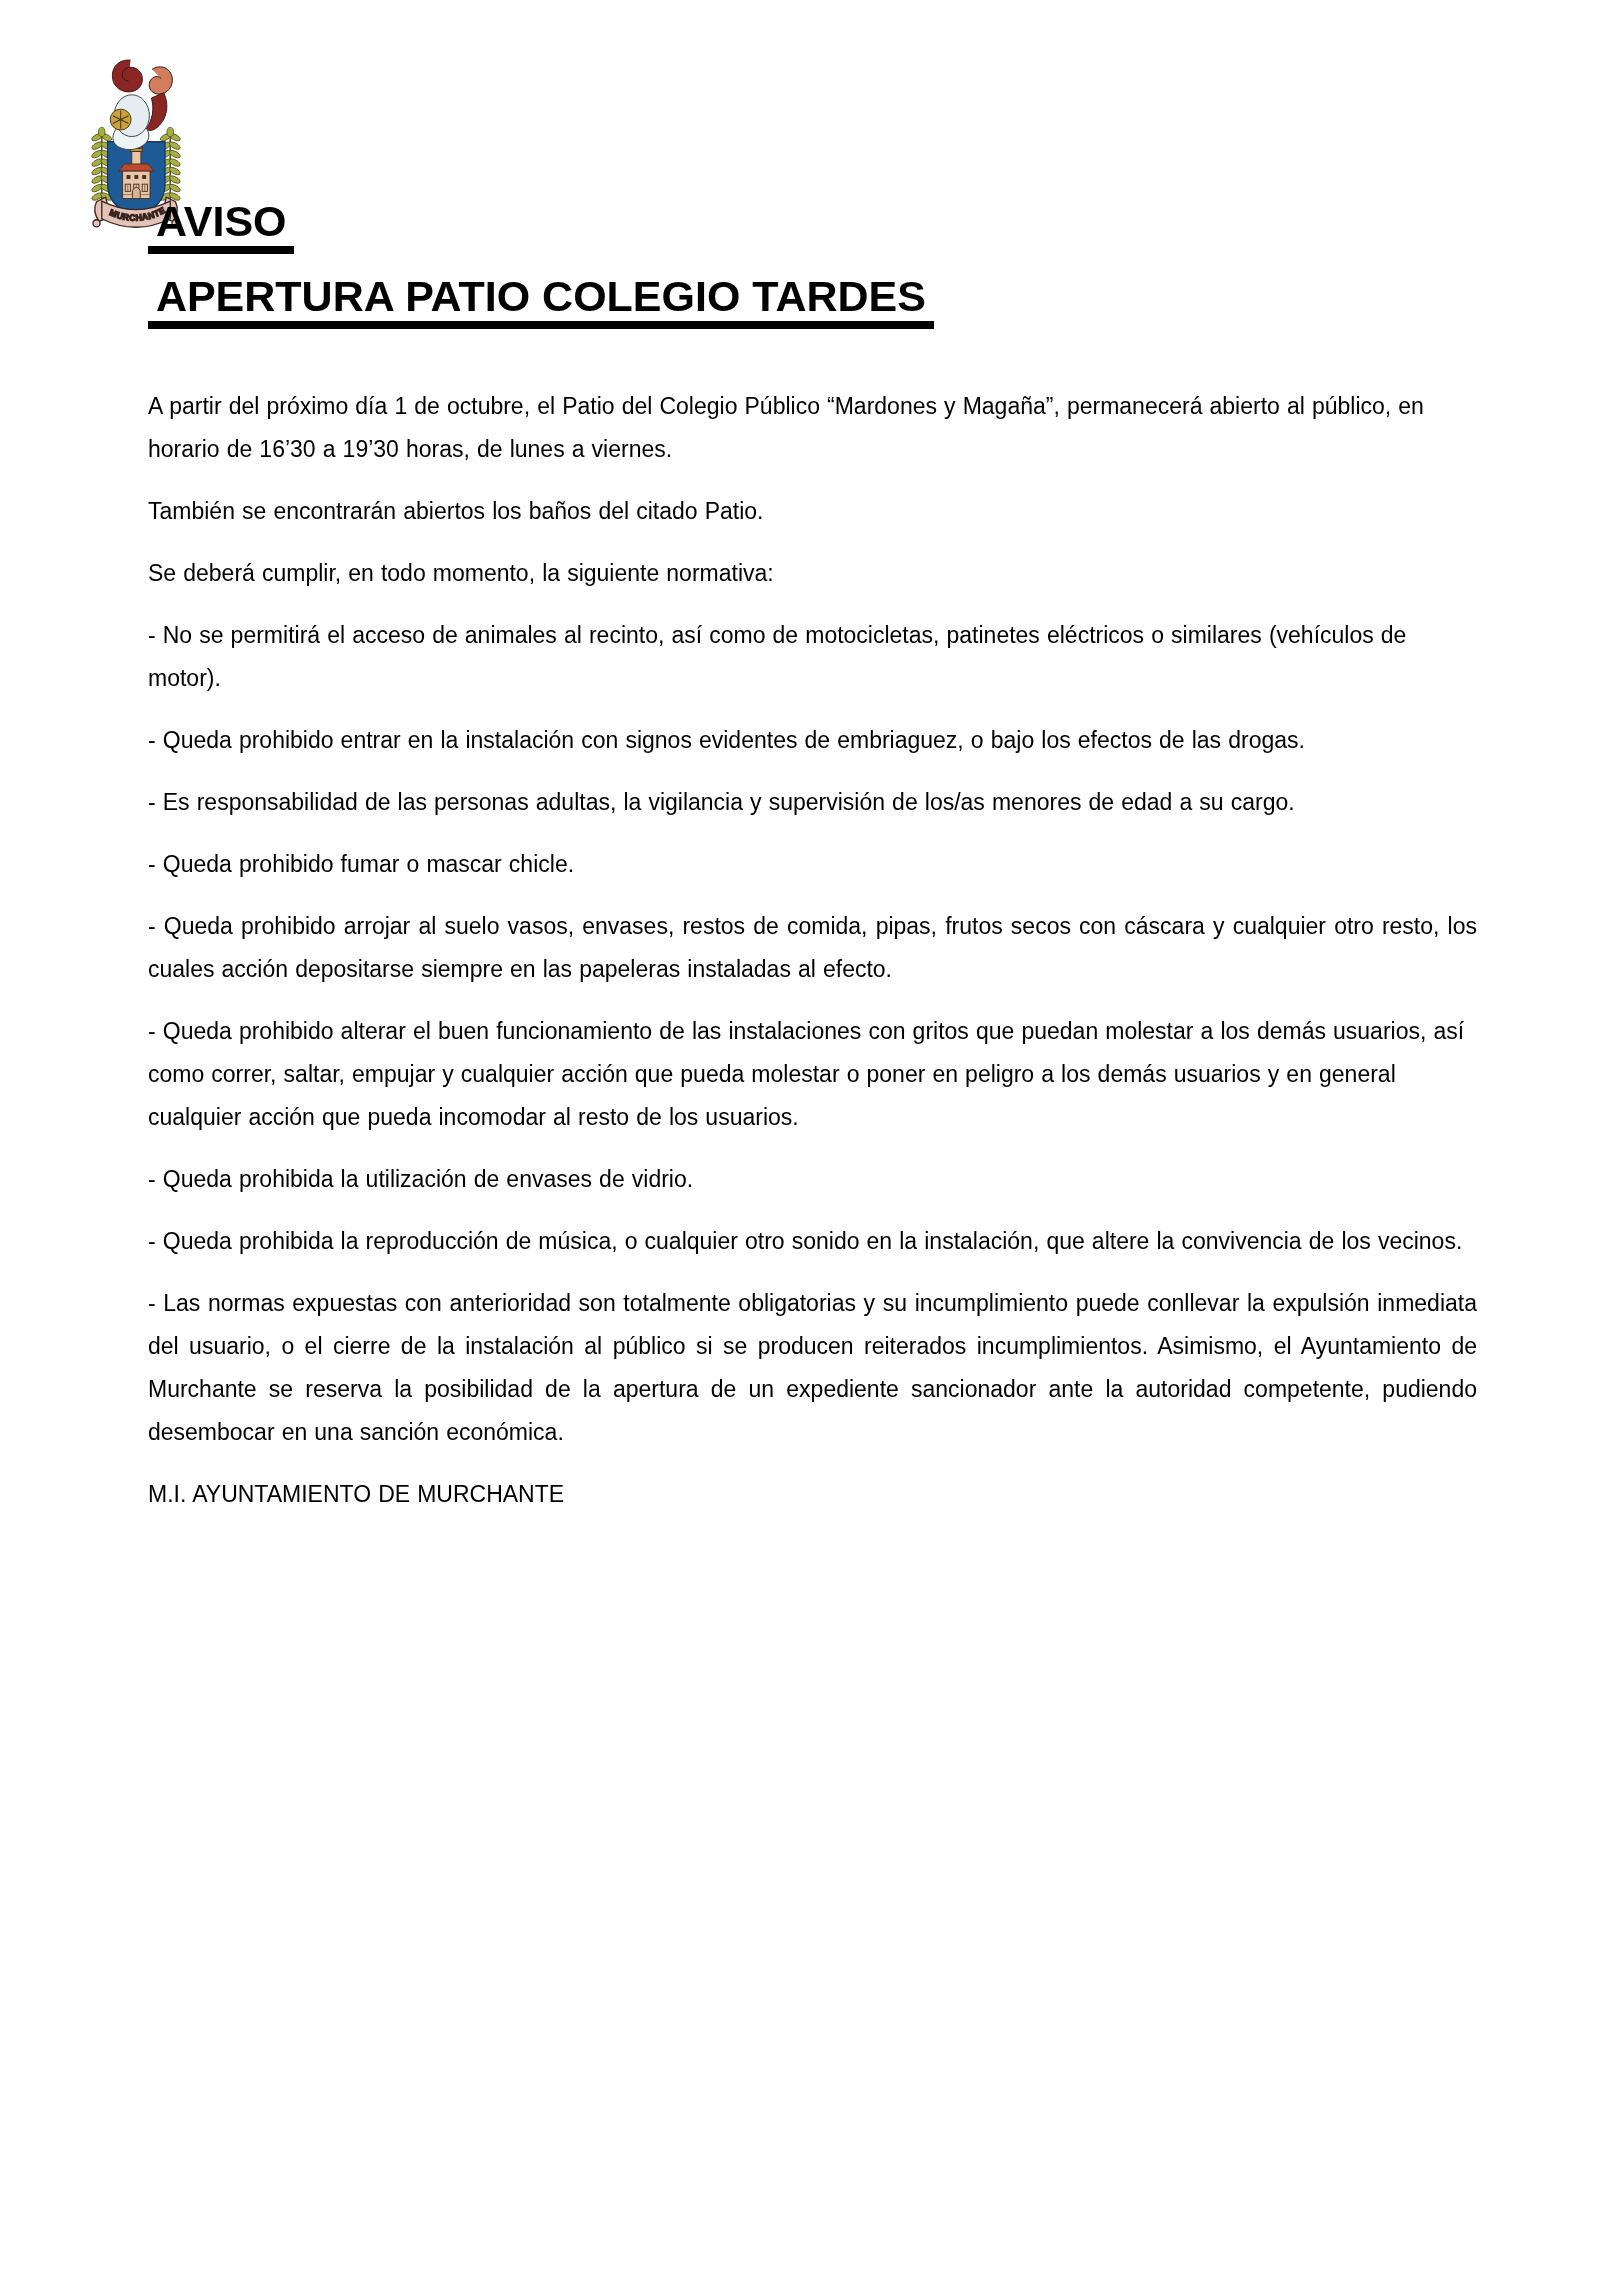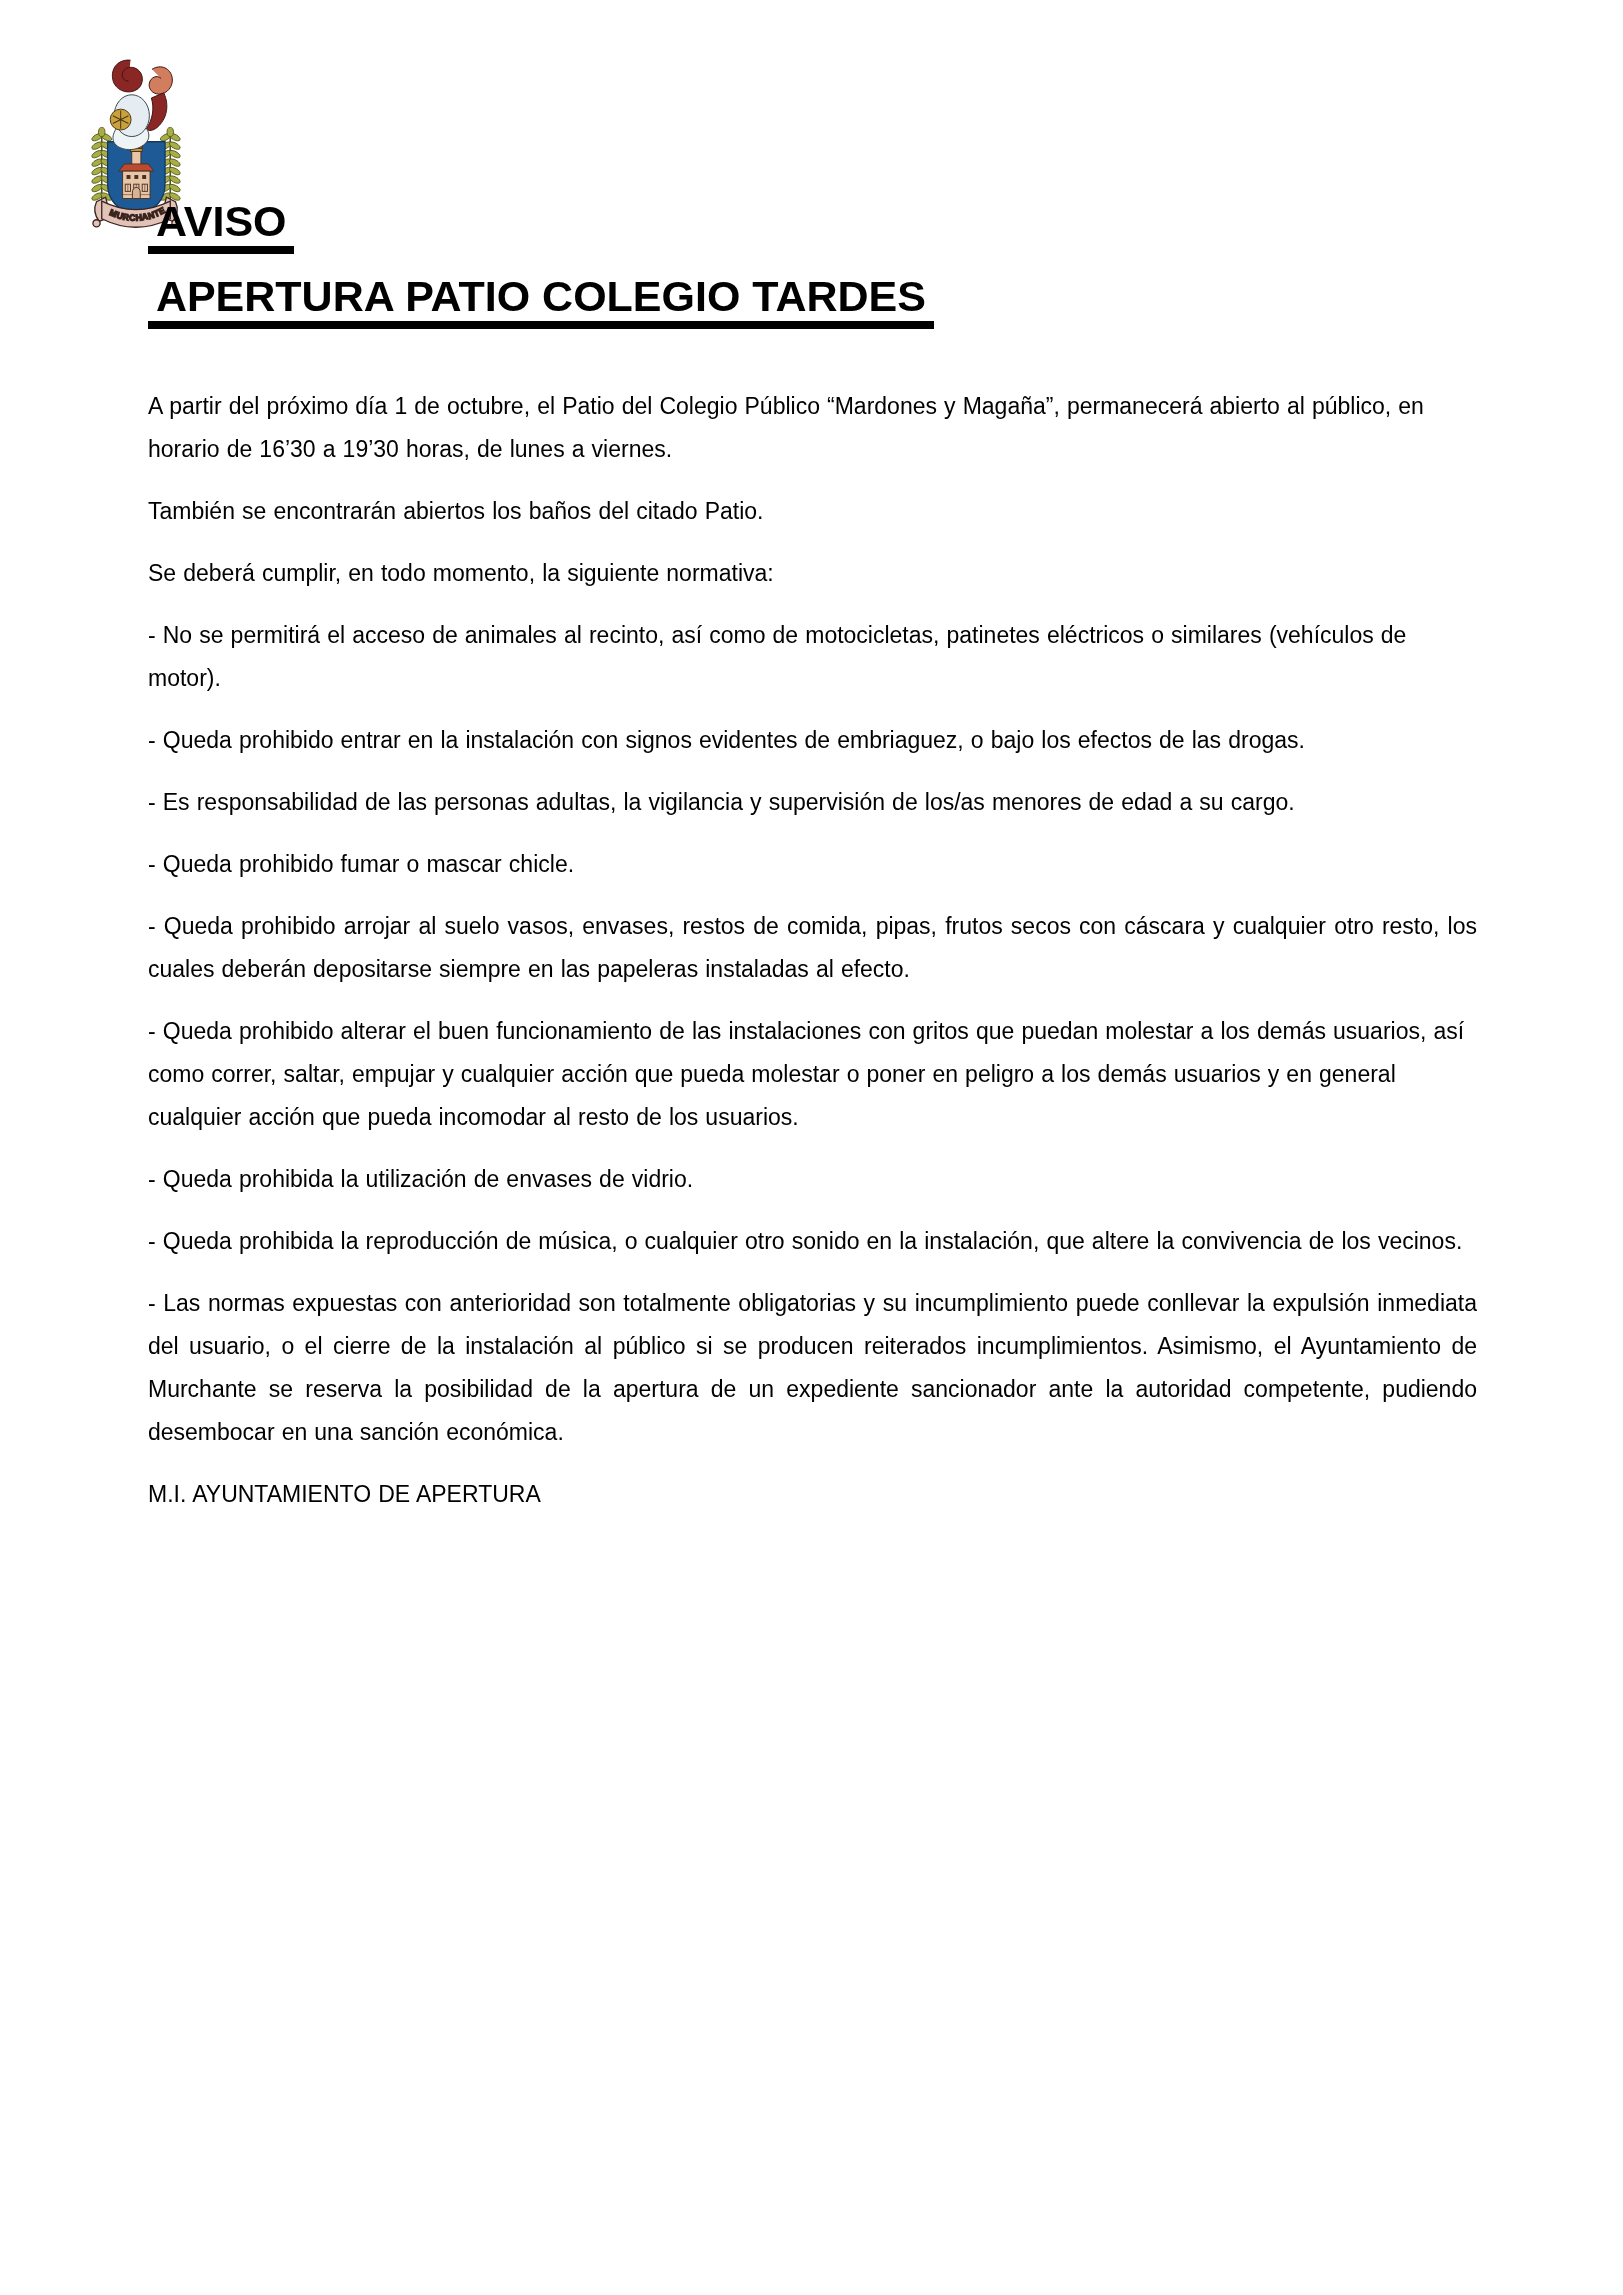--- a/index.html
+++ b/index.html
@@ -150,7 +150,7 @@
 
     <p class="para" data-align="left">- Queda prohibido fumar o mascar chicle.</p>
 
-    <p class="para" data-align="justify">- Queda prohibido arrojar al suelo vasos, envases, restos de comida, pipas, frutos secos con cáscara y cualquier otro resto, los cuales deberán depositarse siempre en las papeleras instaladas al efecto.</p>
+    <p class="para" data-align="justify">- Queda prohibido arrojar al suelo vasos, envases, restos de comida, pipas, frutos secos con cáscara y cualquier otro resto, los cuales acción depositarse siempre en las papeleras instaladas al efecto.</p>
 
     <p class="para" data-align="left">- Queda prohibido alterar el buen funcionamiento de las instalaciones con gritos que puedan molestar a los demás usuarios, así como correr, saltar, empujar y cualquier acción que pueda molestar o poner en peligro a los demás usuarios y en general cualquier acción que pueda incomodar al resto de los usuarios.</p>
 

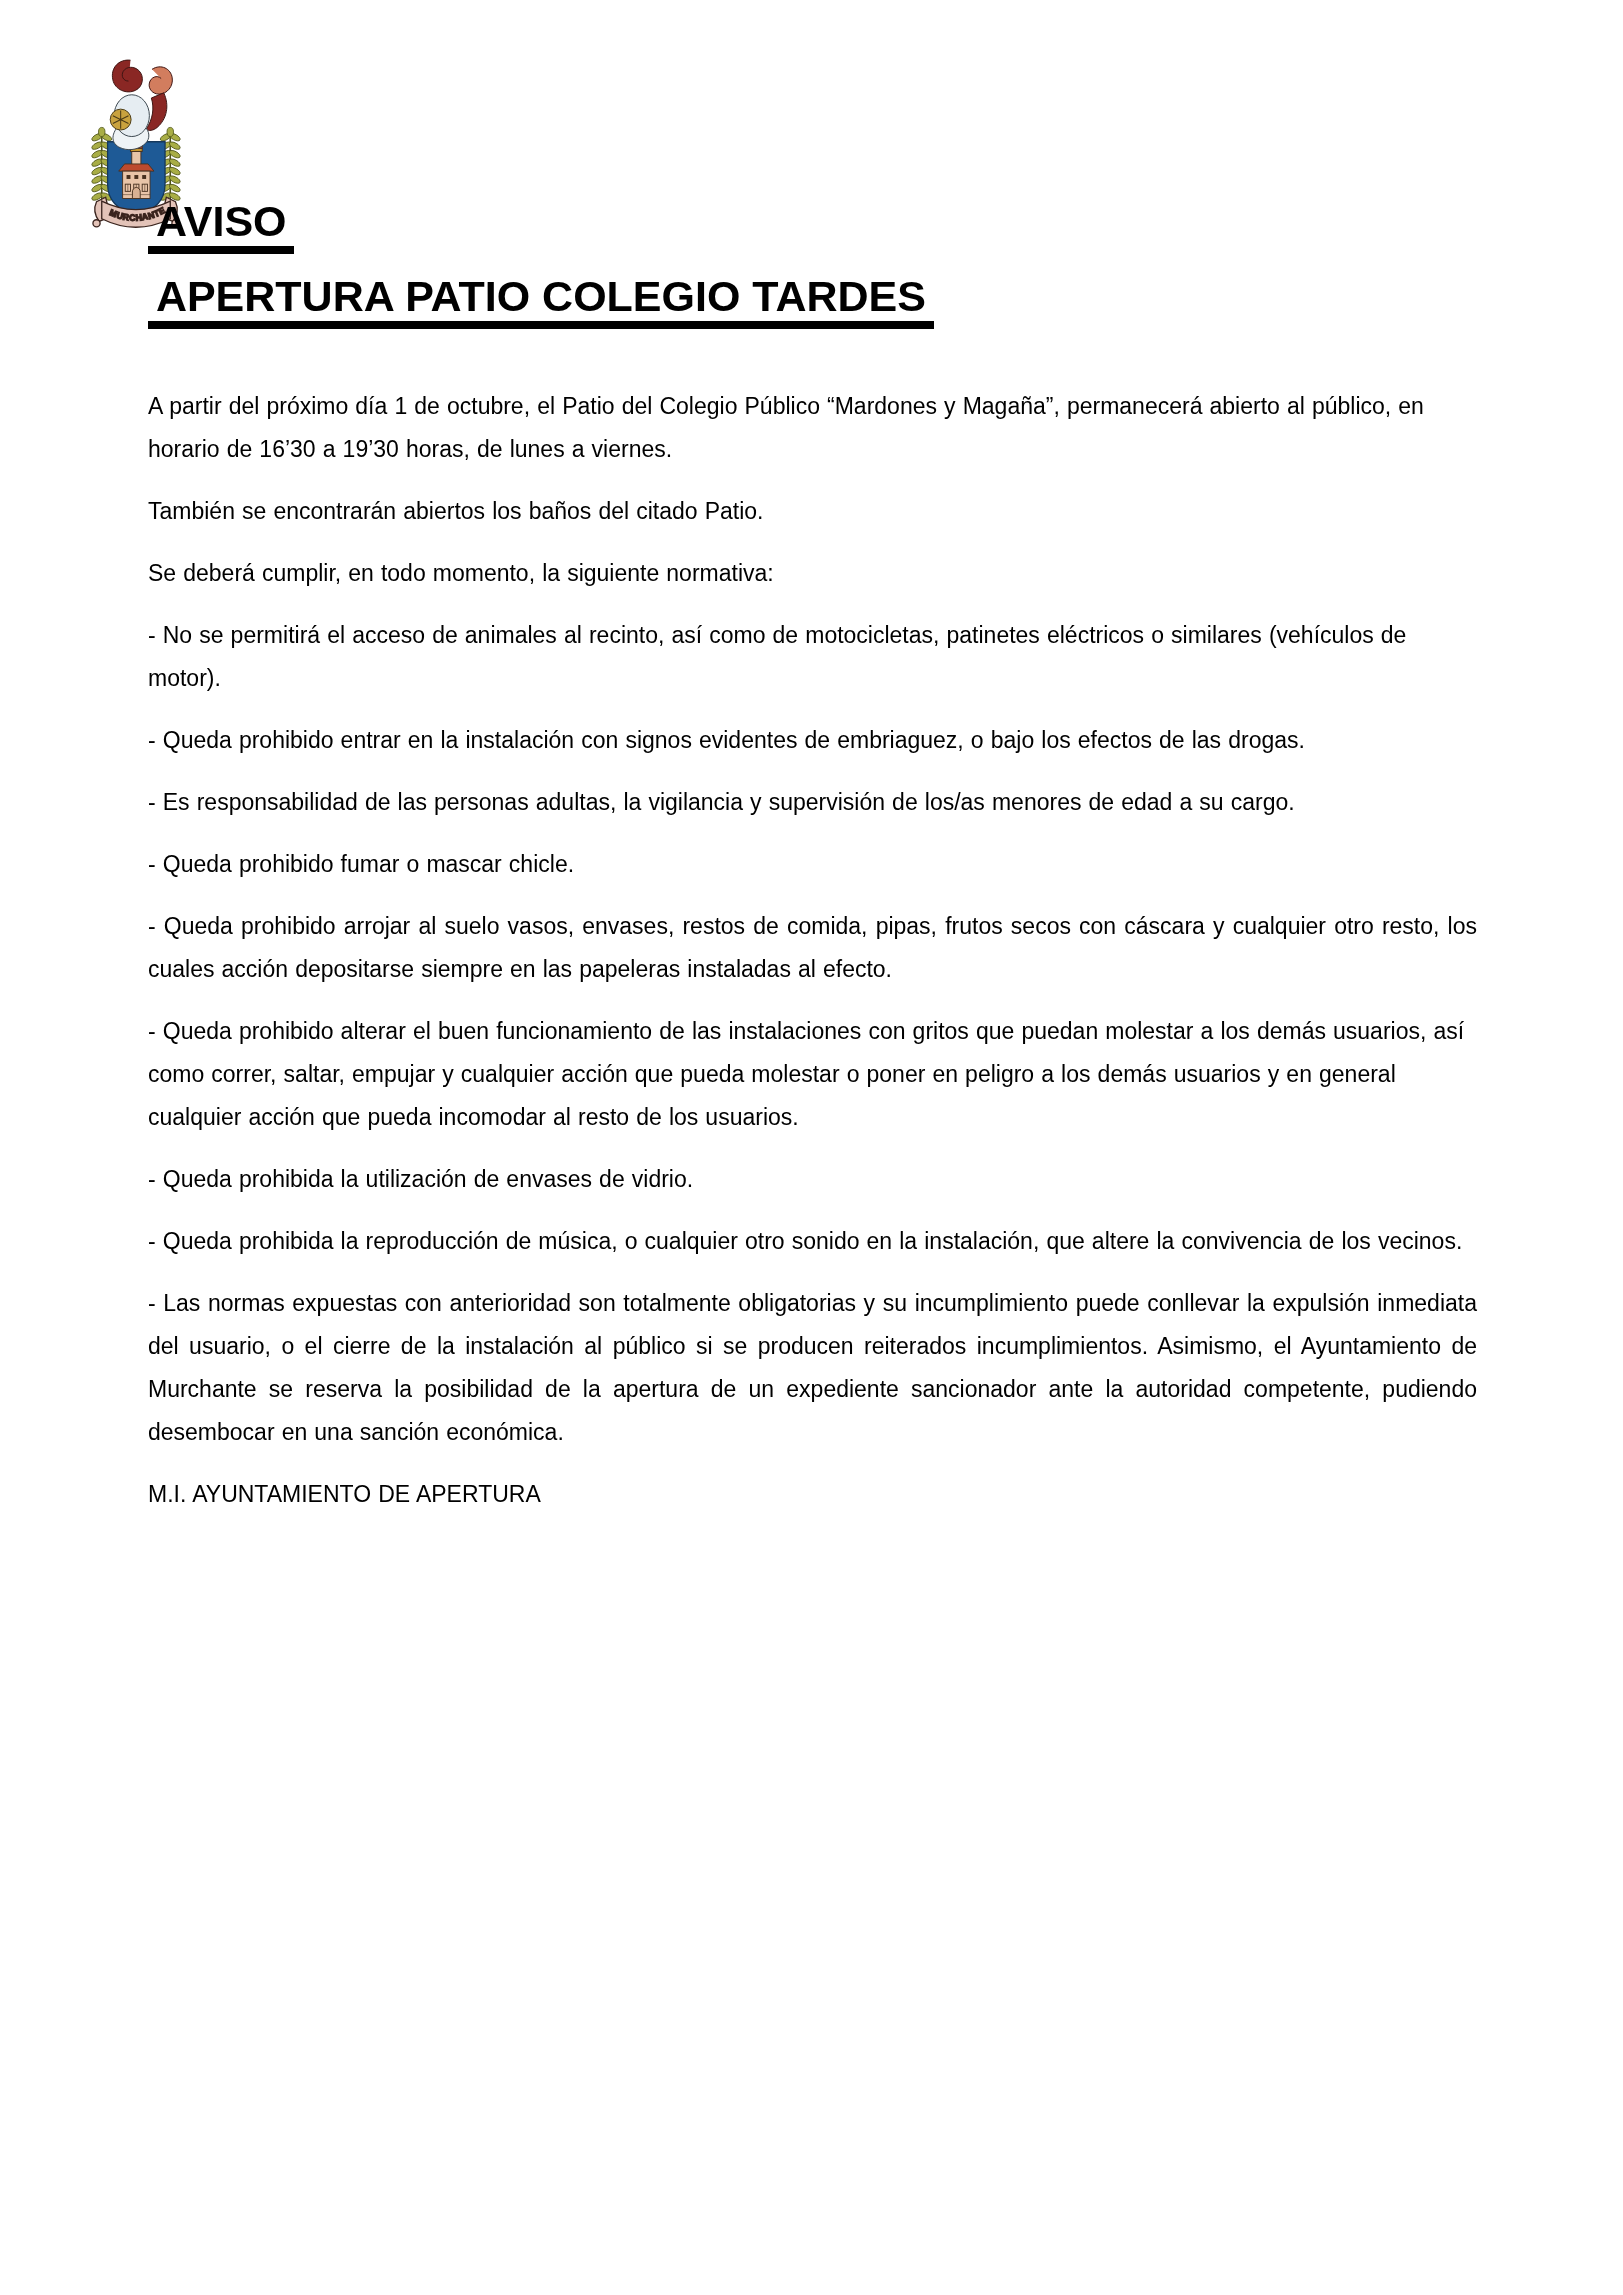--- a/index.html
+++ b/index.html
@@ -162,7 +162,7 @@
     <p class="para" data-align="justify">- Las normas expuestas con anterioridad son totalmente obligatorias y su incumplimiento puede conllevar la expulsión inmediata del usuario, o el cierre de la instalación al público si se producen reiterados incumplimientos. Asimismo, el Ayuntamiento de Murchante se reserva la posibilidad de la apertura de un expediente sancionador ante la autoridad competente, pudiendo desembocar en una sanción económica.</p>
 
 
-    <p class="para">M.I. AYUNTAMIENTO DE APERTURA</p>
+    <p class="para">M.I. AYUNTAMIENTO DE MURCHANTE</p>
 
   </div>
 </div>

